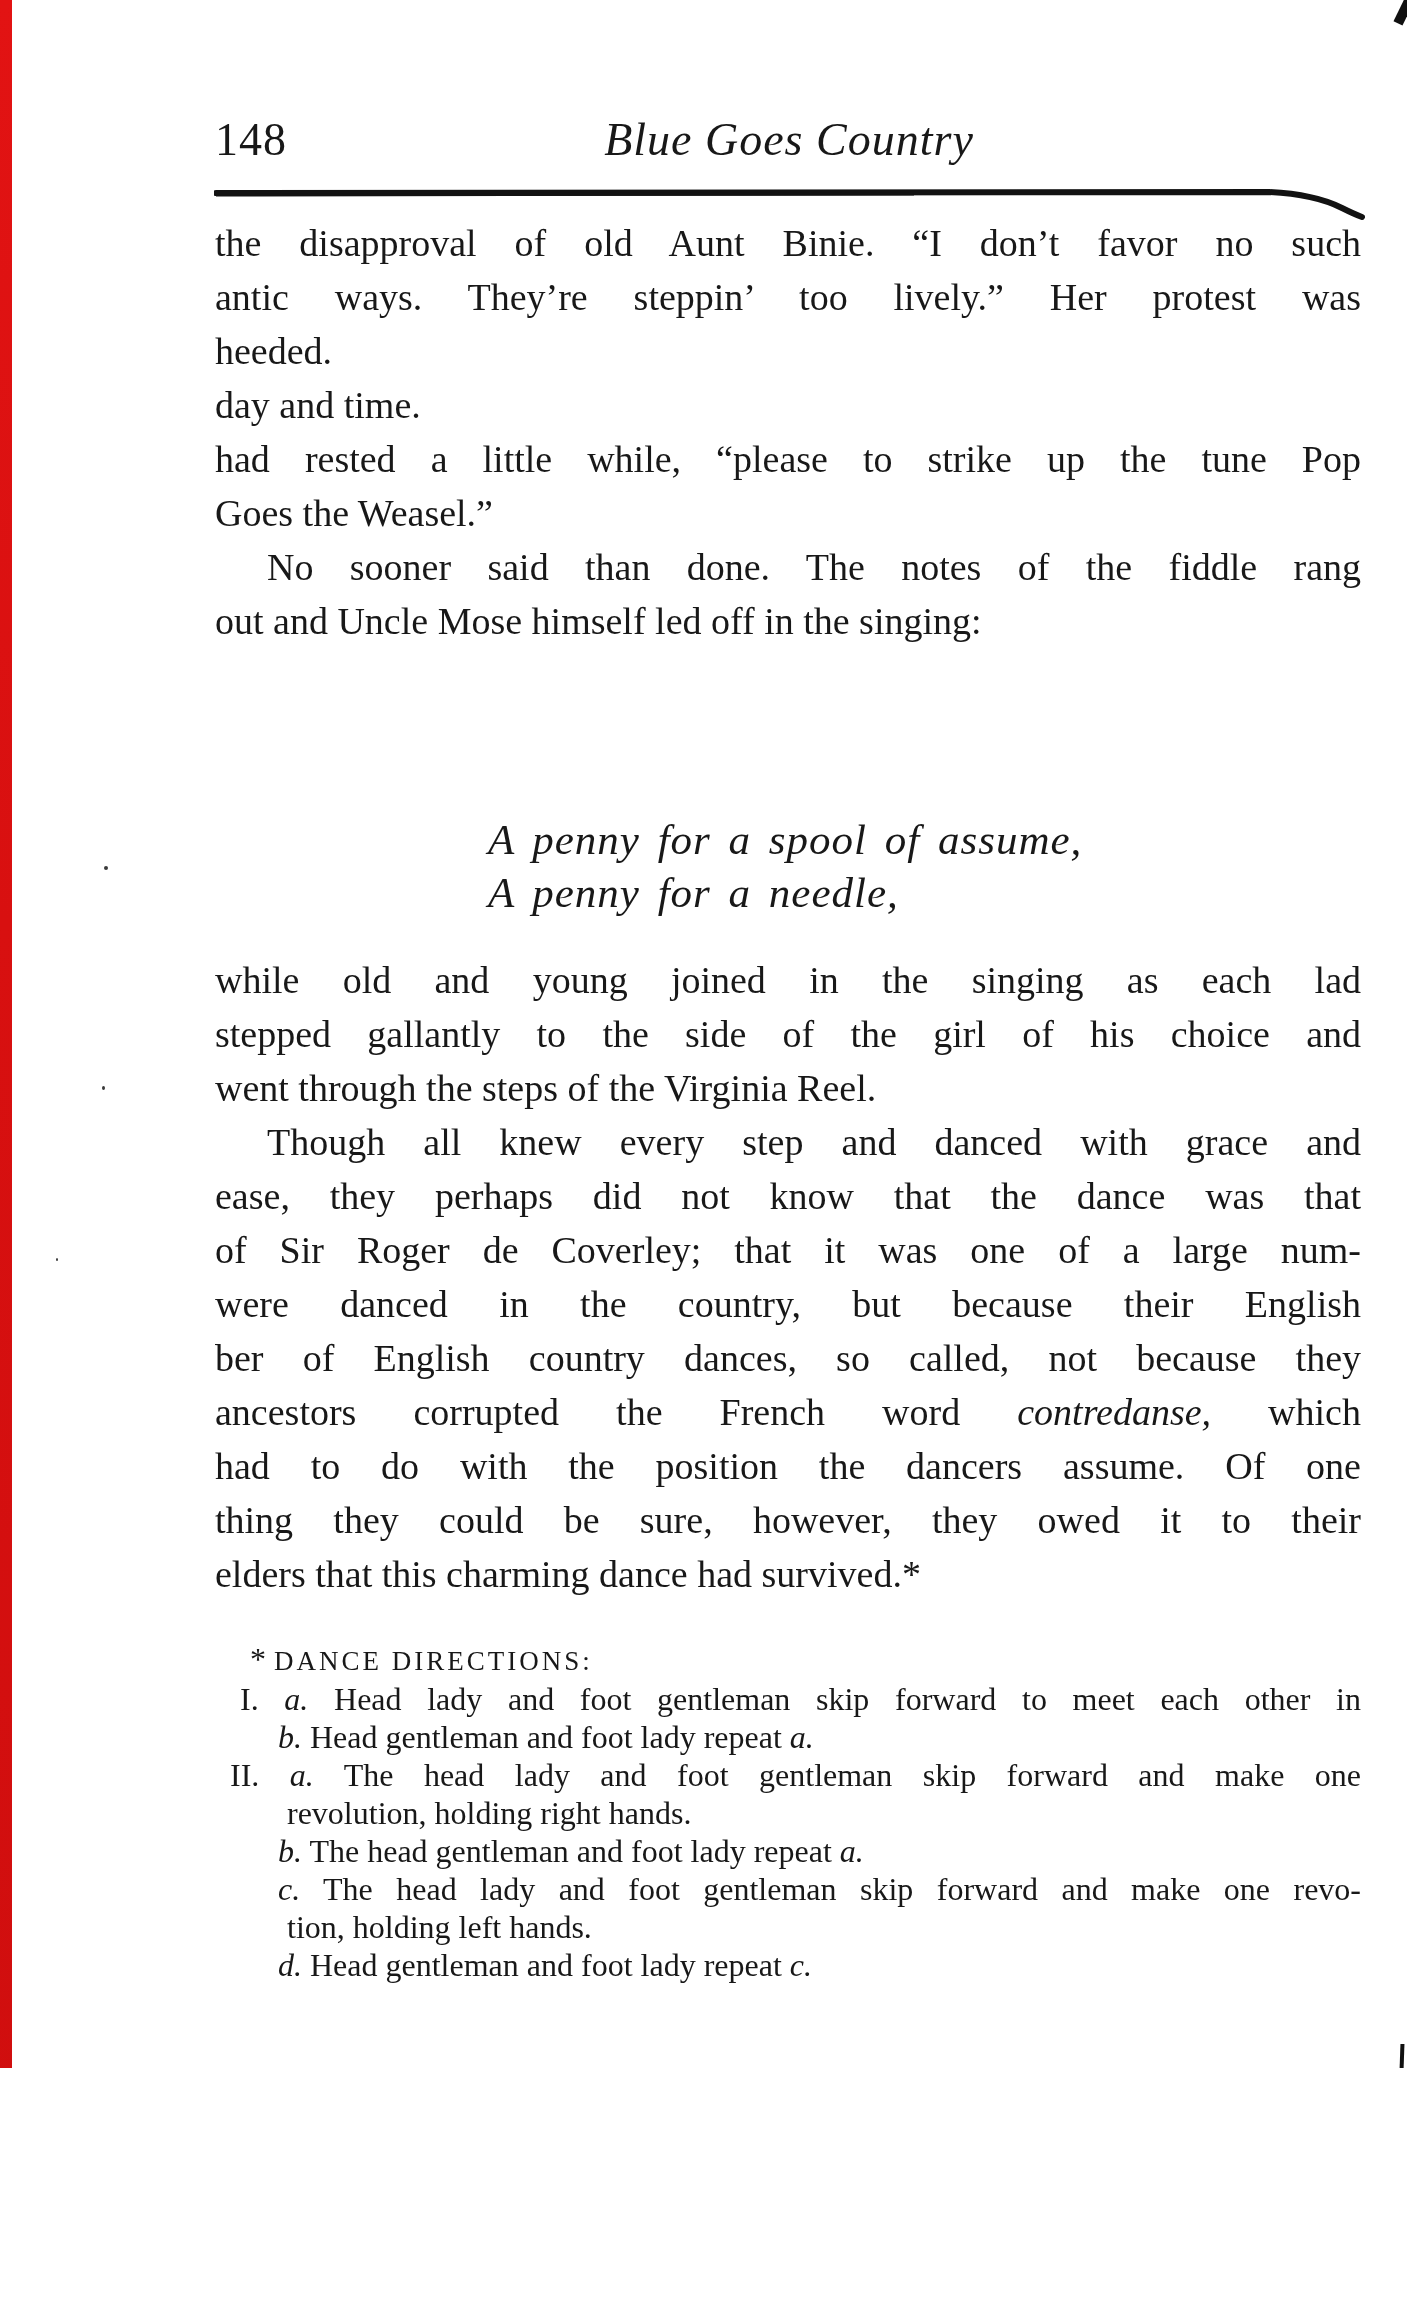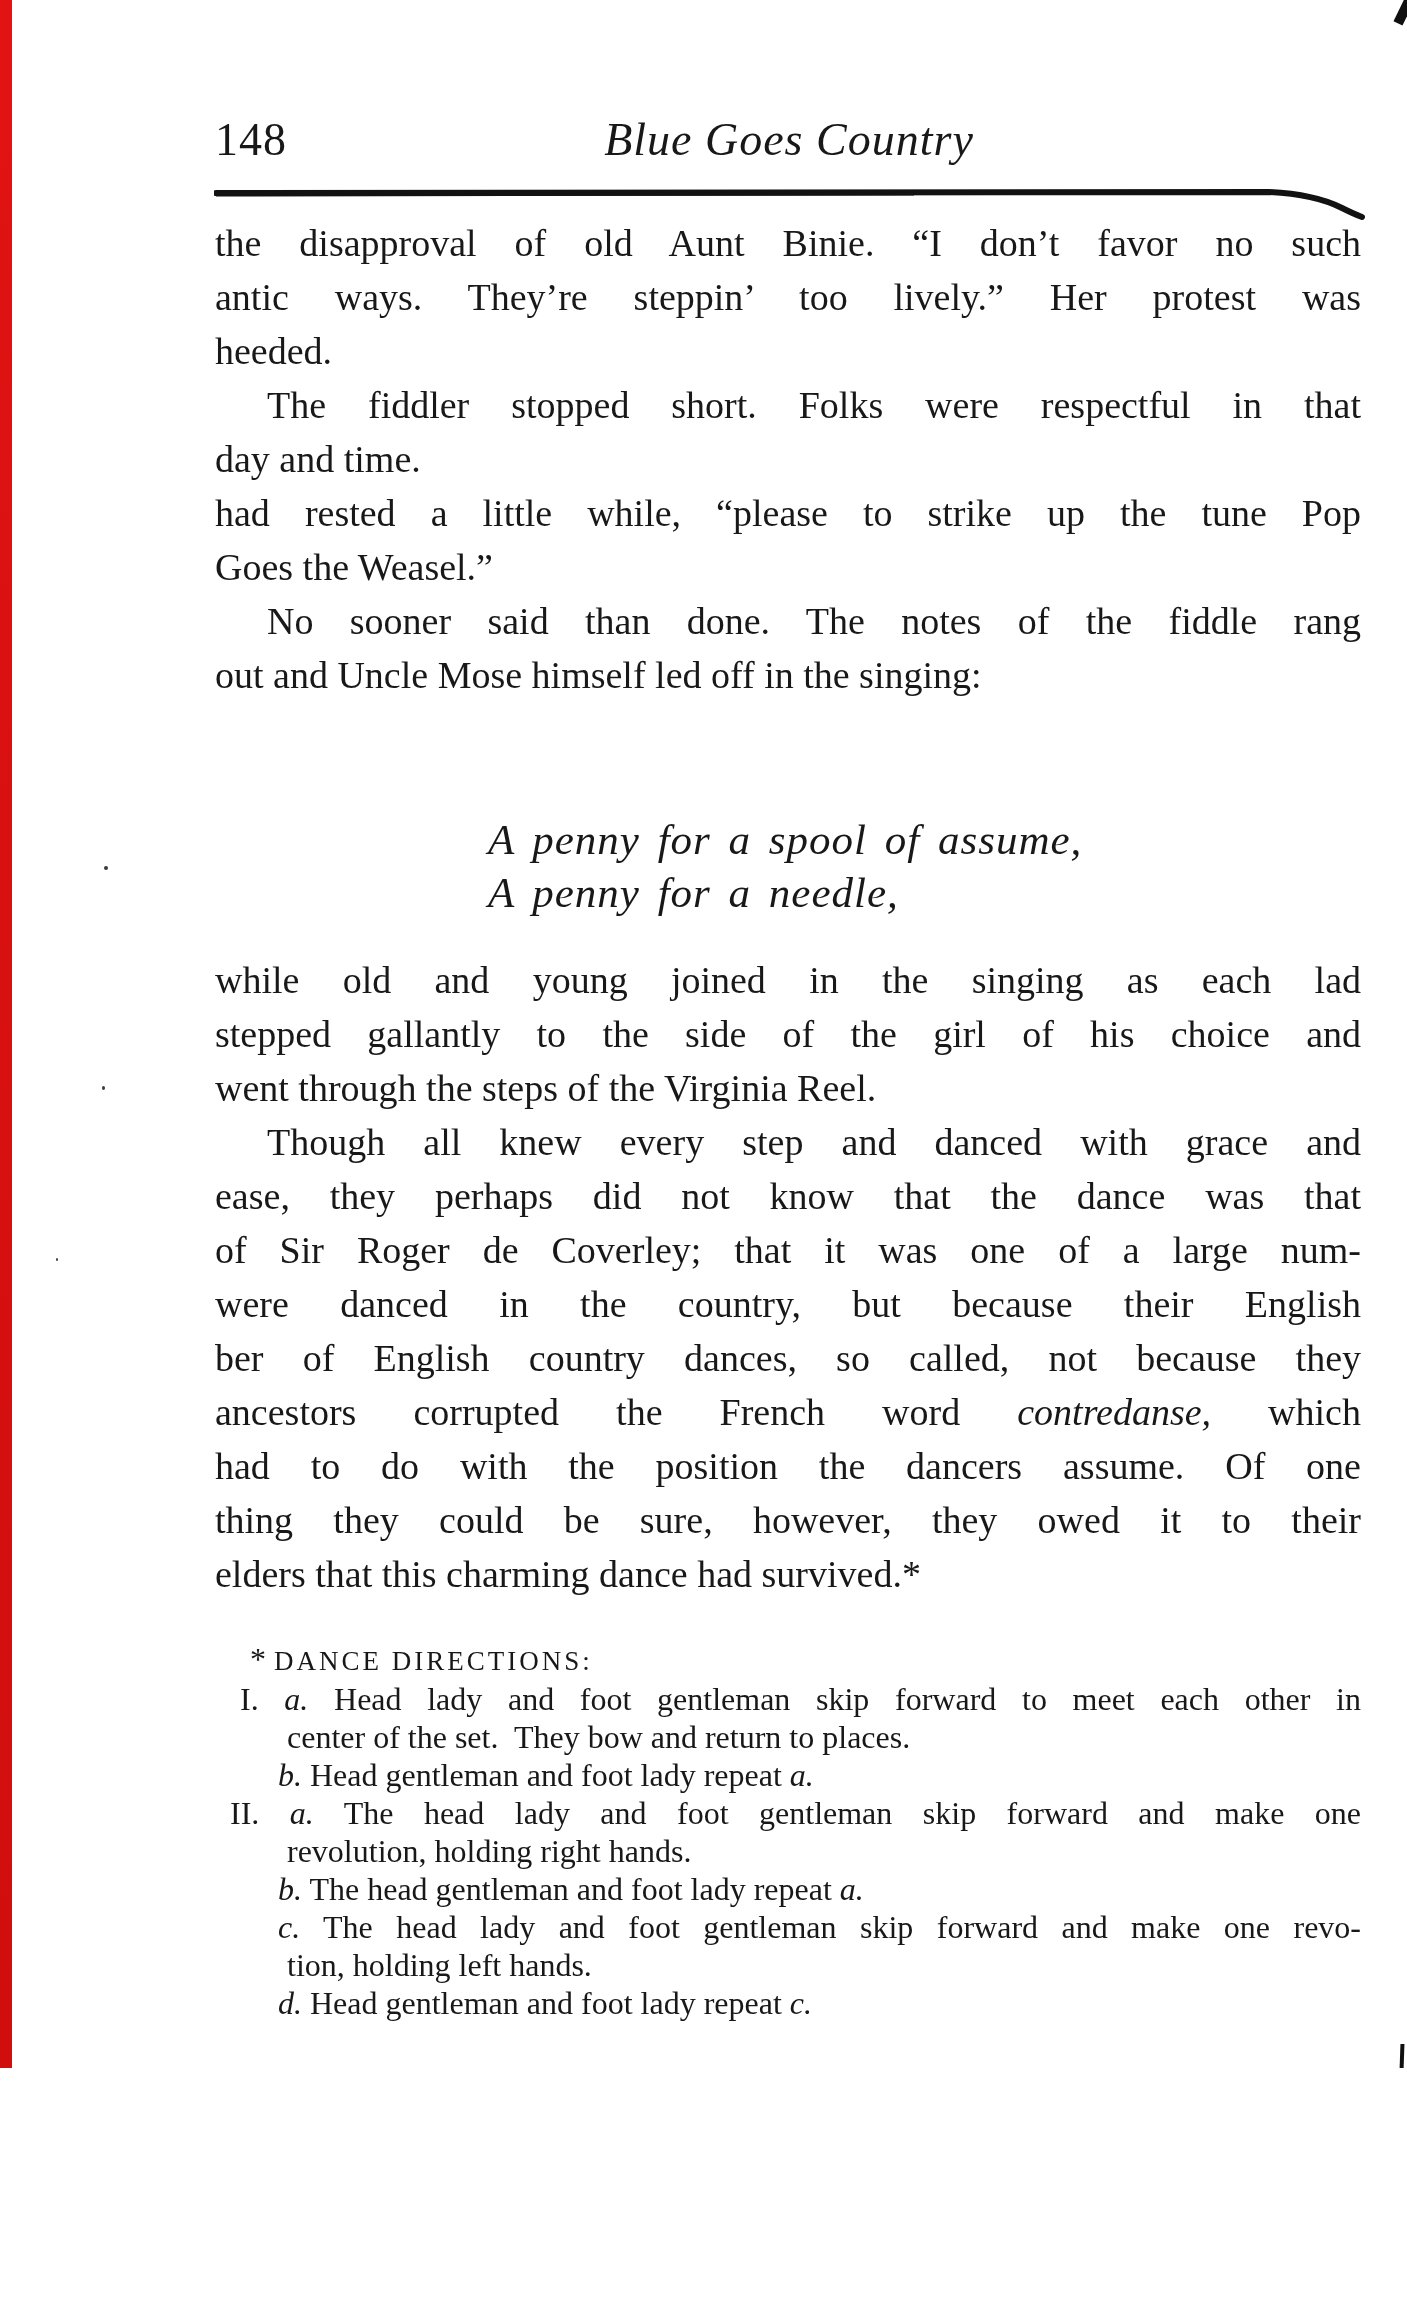--- a/index.html
+++ b/index.html
@@ -80,7 +80,6 @@
       <div class="line j"><span>the disapproval of old Aunt Binie. “I don’t favor no such</span></div>
       <div class="line j"><span>antic ways. They’re steppin’ too lively.” Her protest was</span></div>
       <div class="line"><span>heeded.</span></div>
-      <div class="line j ind"><span>The fiddler stopped short. Folks were respectful in that</span></div>
       <div class="line"><span>day and time.</span></div>
       <div class="line j"><span>had rested a little while, “please to strike up the tune Pop</span></div>
       <div class="line"><span>Goes the Weasel.”</span></div>

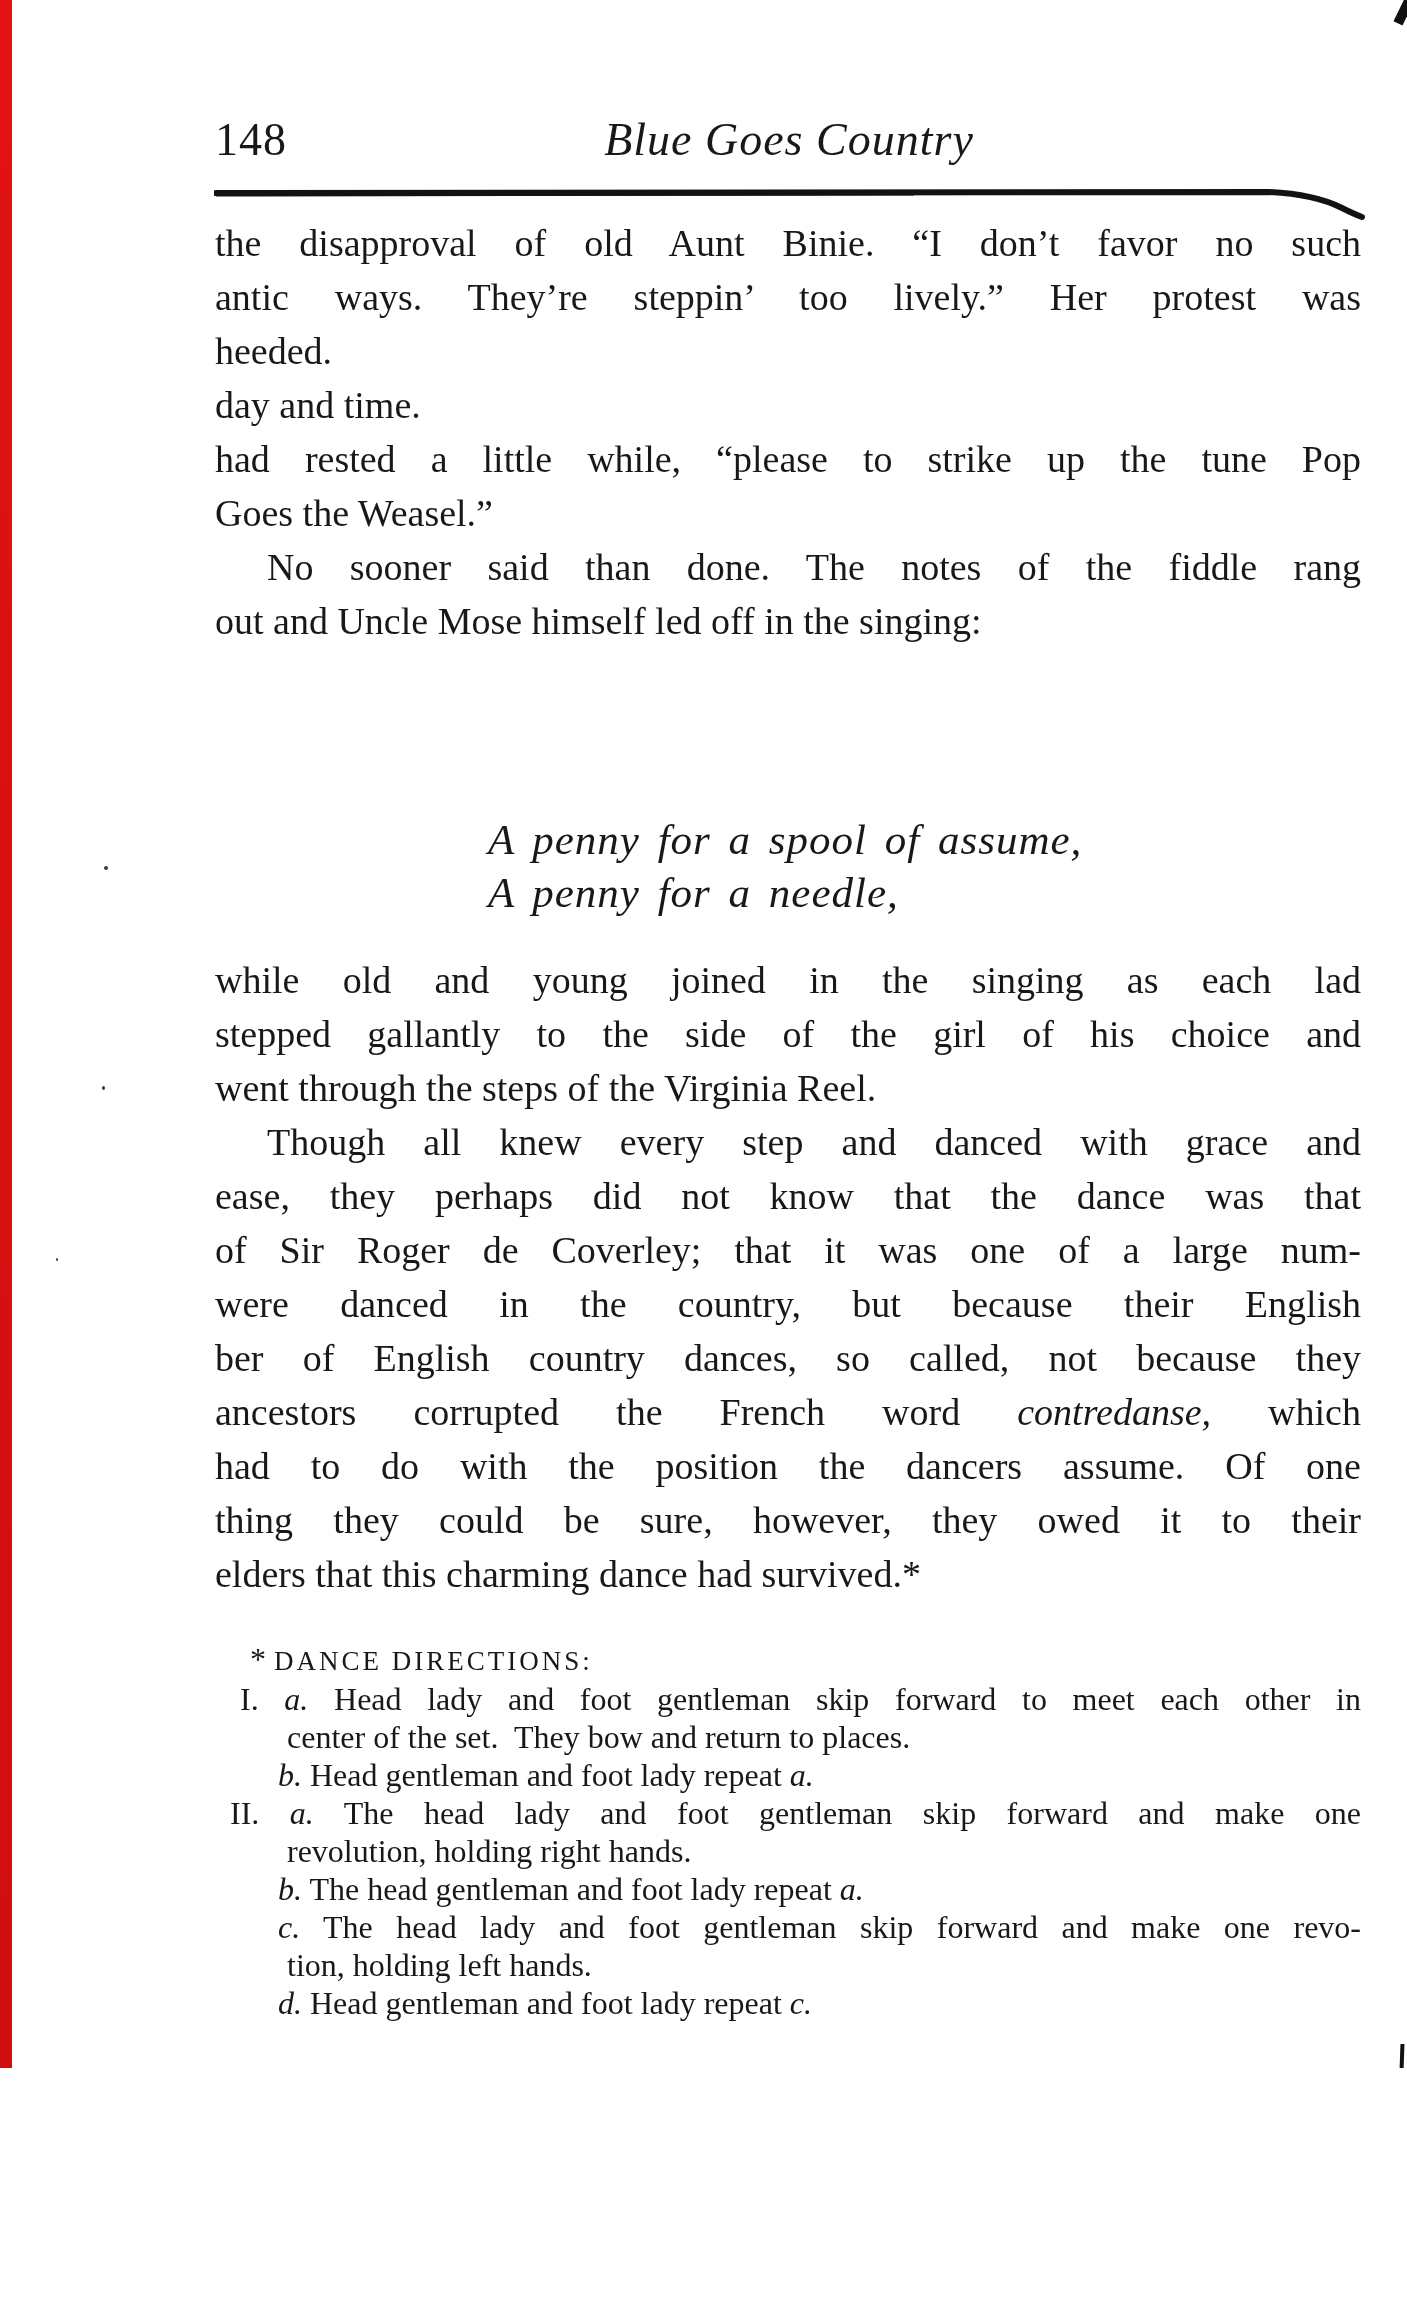--- a/index.html
+++ b/index.html
@@ -110,7 +110,6 @@
   <div id="footnote" class="col">
       <div class="line fn-head"><span>* </span><span class="sc">DANCE DIRECTIONS:</span></div>
       <div class="line j fn-I"><span>I. </span><span class="i">a.</span><span> Head lady and foot gentleman skip forward to meet each other in</span></div>
-      <div class="line fn-cont"><span>center of the set.&nbsp; They bow and return to places.</span></div>
       <div class="line fn-letter"><span class="i">b.</span><span> Head gentleman and foot lady repeat </span><span class="i">a.</span></div>
       <div class="line j fn-II"><span>II. </span><span class="i">a.</span><span> The head lady and foot gentleman skip forward and make one</span></div>
       <div class="line fn-cont"><span>revolution, holding right hands.</span></div>

